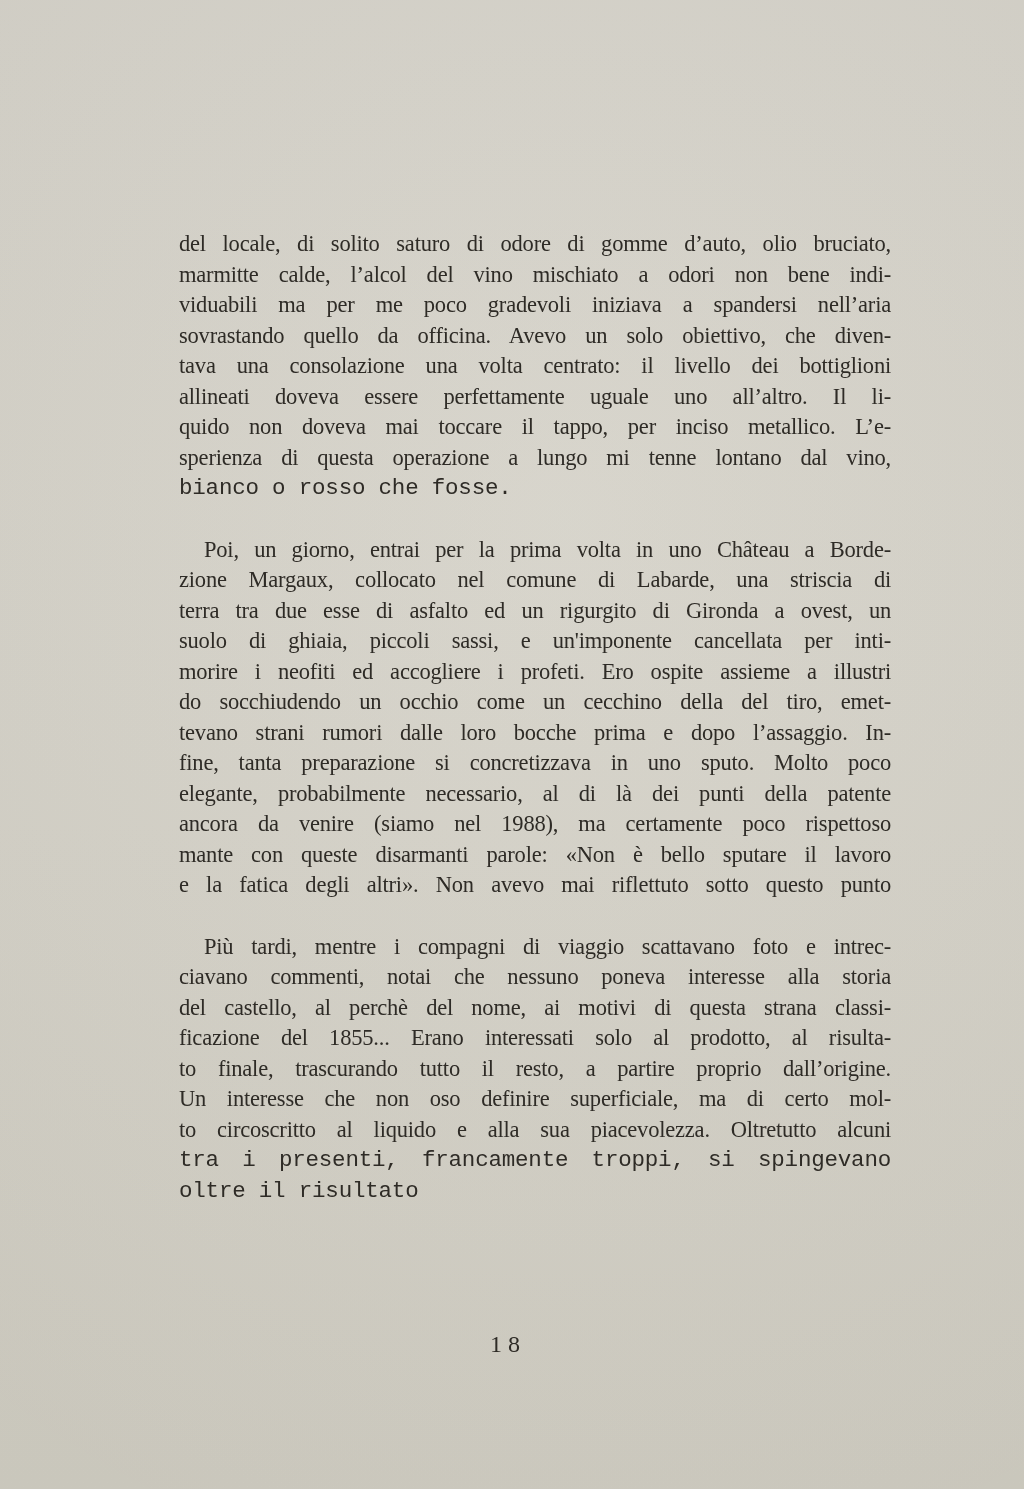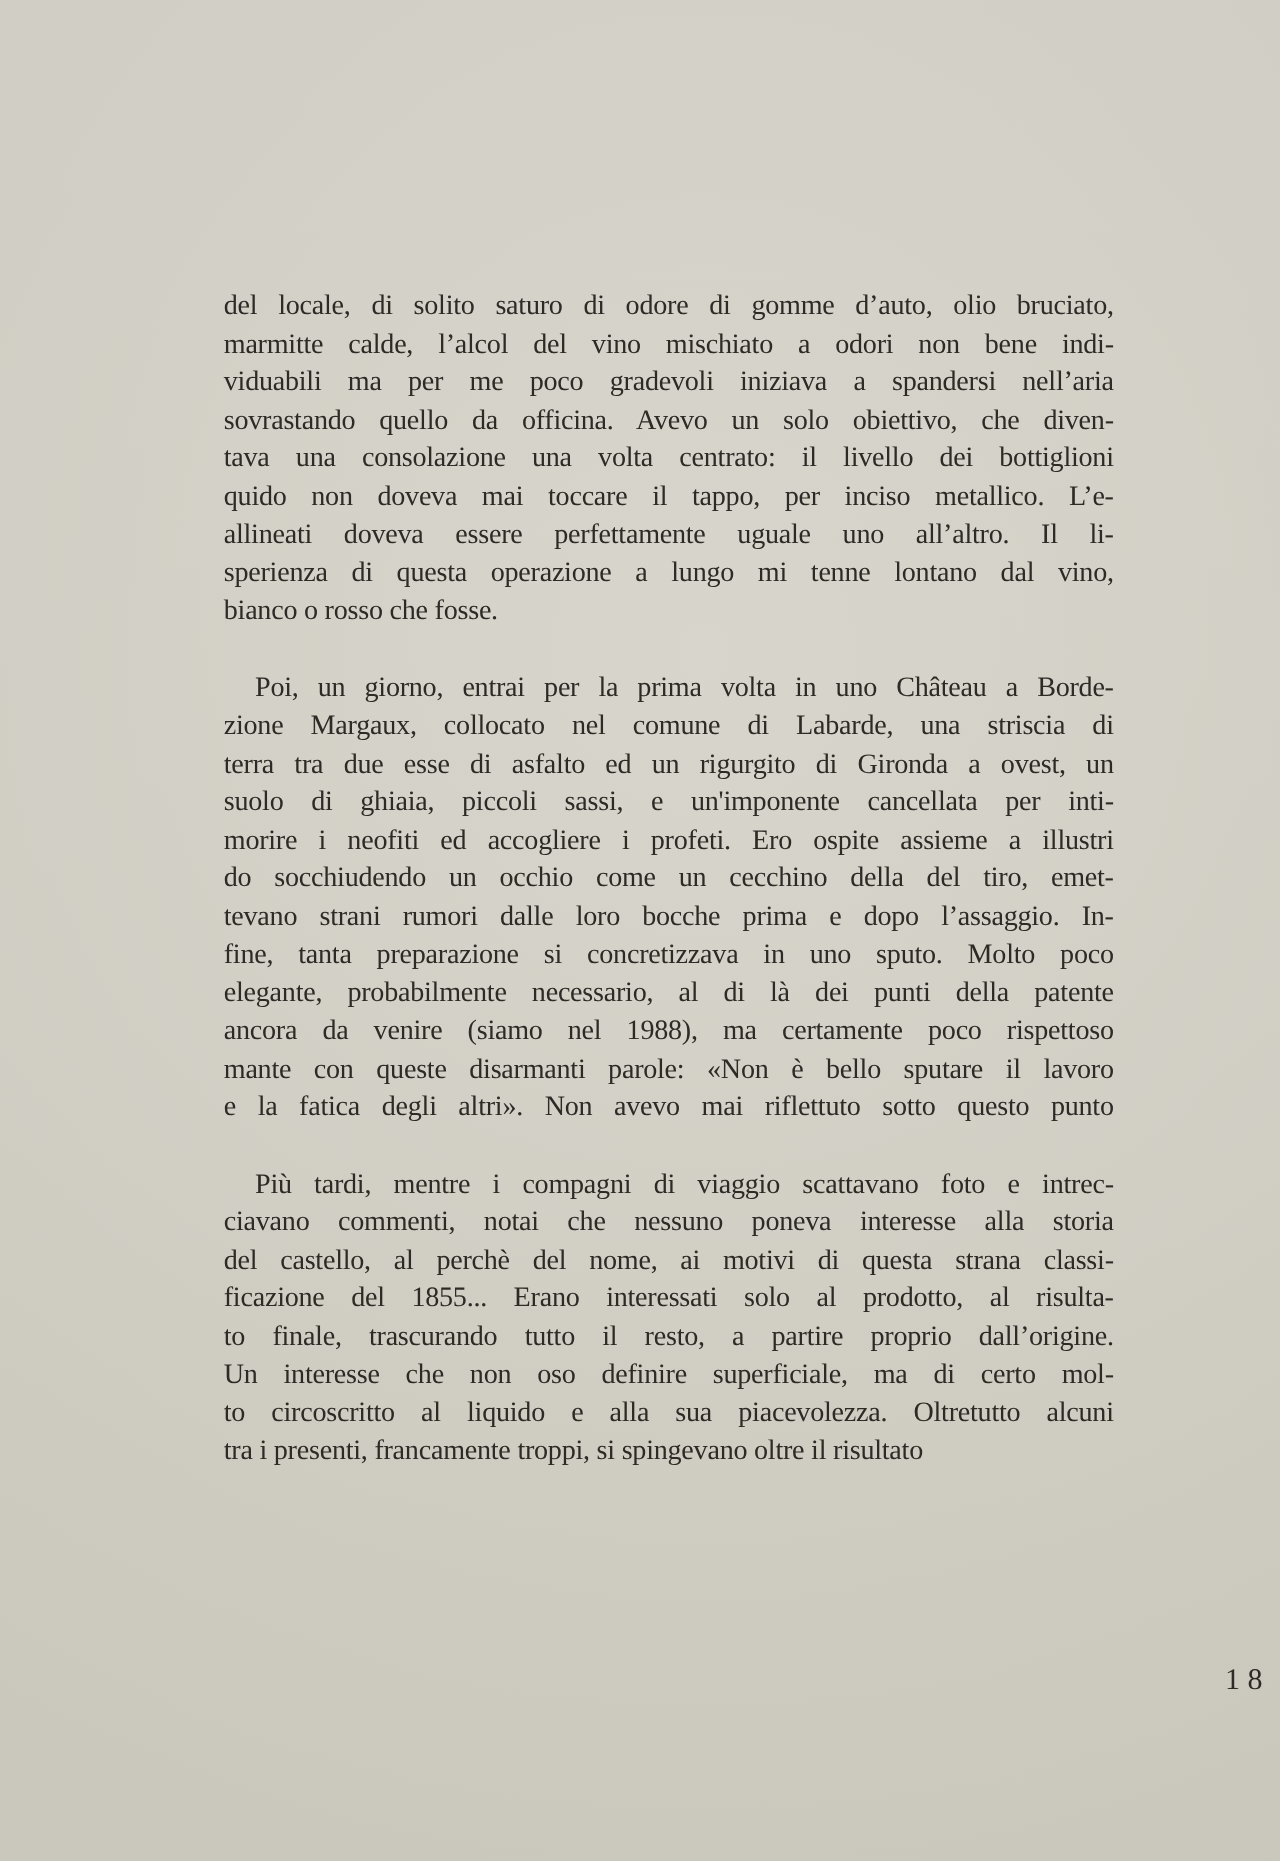--- a/index.html
+++ b/index.html
@@ -73,8 +73,8 @@
       <div class="line">viduabili ma per me poco gradevoli iniziava a spandersi nell’aria</div>
       <div class="line">sovrastando quello da officina. Avevo un solo obiettivo, che diven-</div>
       <div class="line">tava una consolazione una volta centrato: il livello dei bottiglioni</div>
+      <div class="line">allineati doveva essere perfettamente uguale uno all’altro. Il li-</div>
       <div class="line">quido non doveva mai toccare il tappo, per inciso metallico. L’e-</div>
-      <div class="line">allineati doveva essere perfettamente uguale uno all’altro. Il li-</div>
       <div class="line">sperienza di questa operazione a lungo mi tenne lontano dal vino,</div>
       <div class="line last">bianco o rosso che fosse.</div>
     </div>

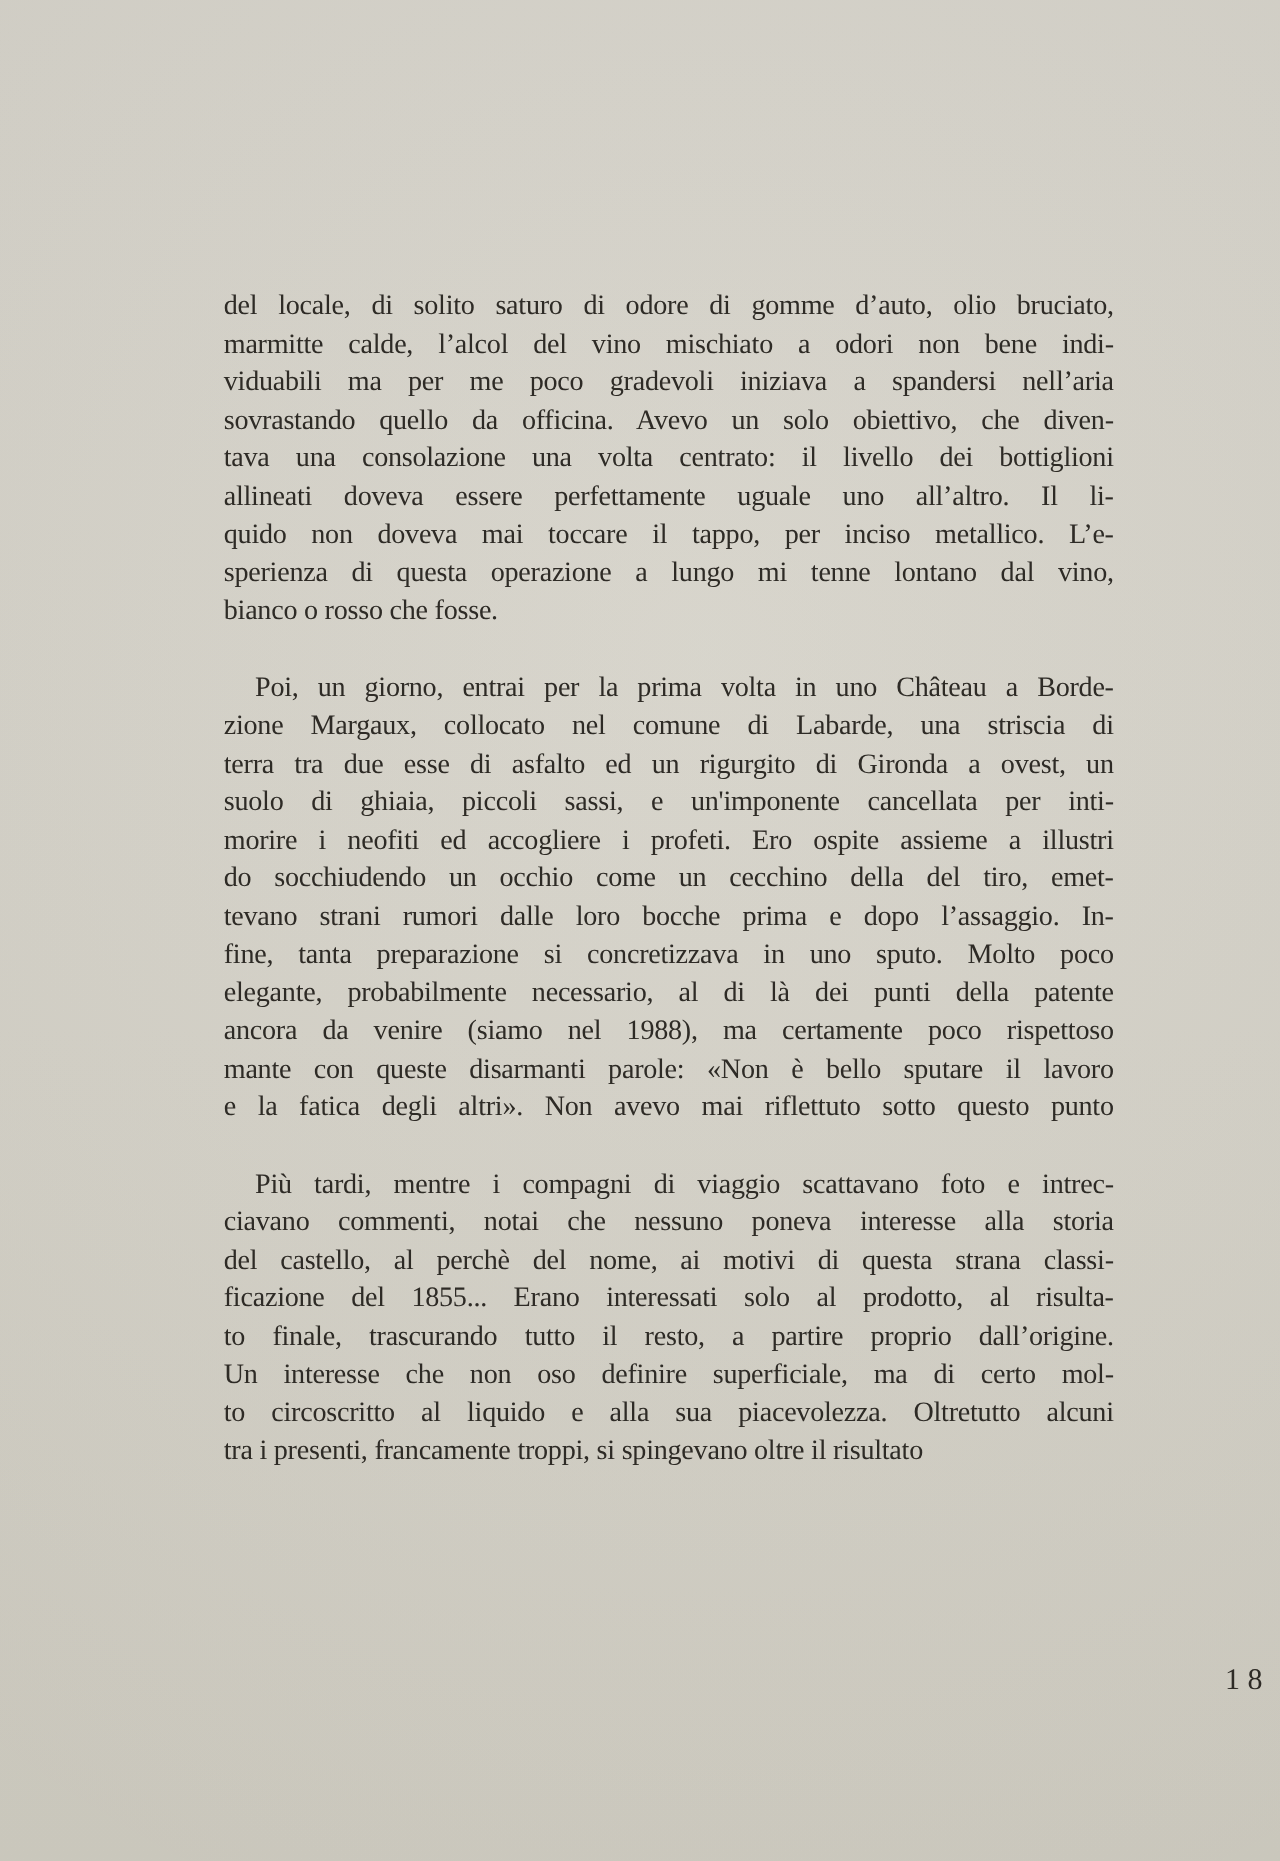--- a/index.html
+++ b/index.html
@@ -45,6 +45,7 @@
   }
   .para .line.last {
     text-align-last: left;
+    font-family: Liberation Mono, monospace;
   }
   .para.indented .line:first-child {
     text-indent: 25px;

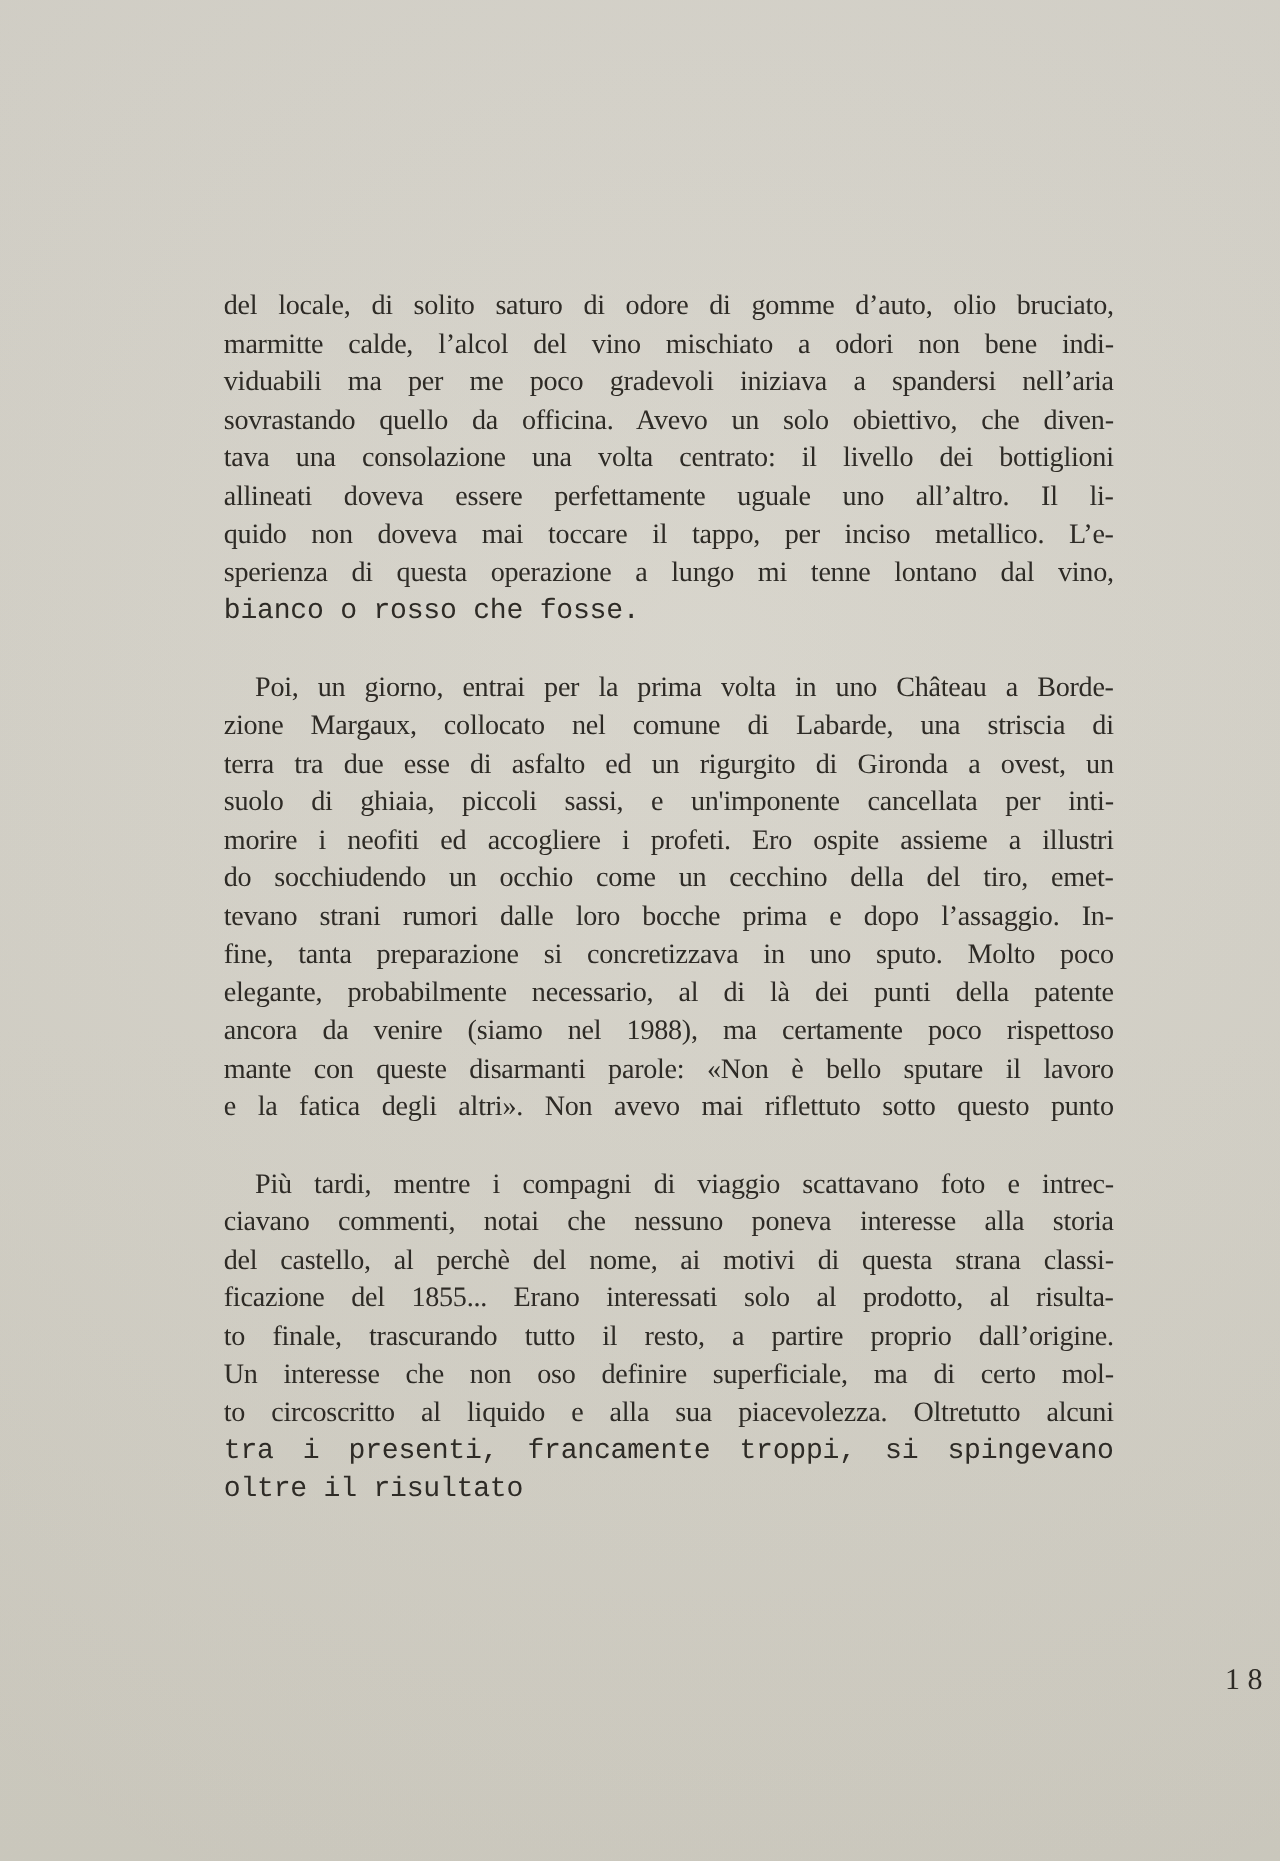--- a/index.html
+++ b/index.html
@@ -55,7 +55,7 @@
     top: 1331px;
     left: 0;
     width: 1016px; 
-    text-align: right;
+    text-align: center;
     font-family: "Liberation Serif", "DejaVu Serif", serif;
     font-size: 24px;
     letter-spacing: 6px;

